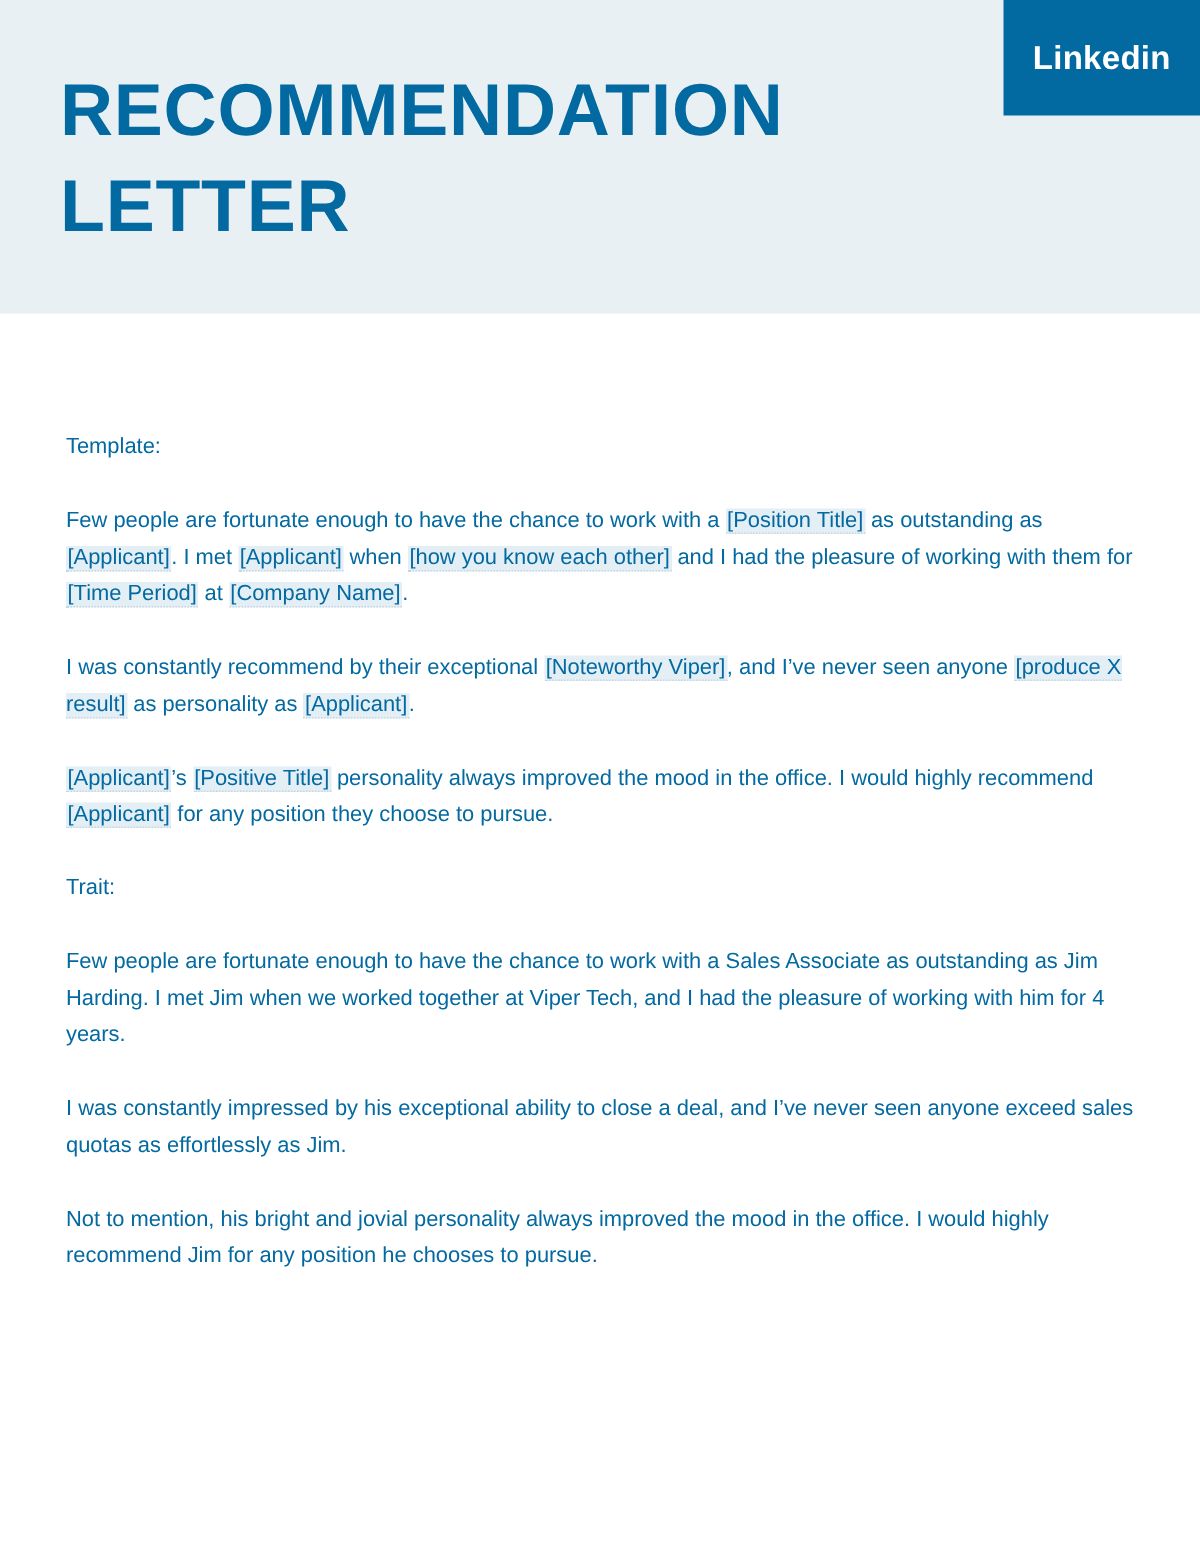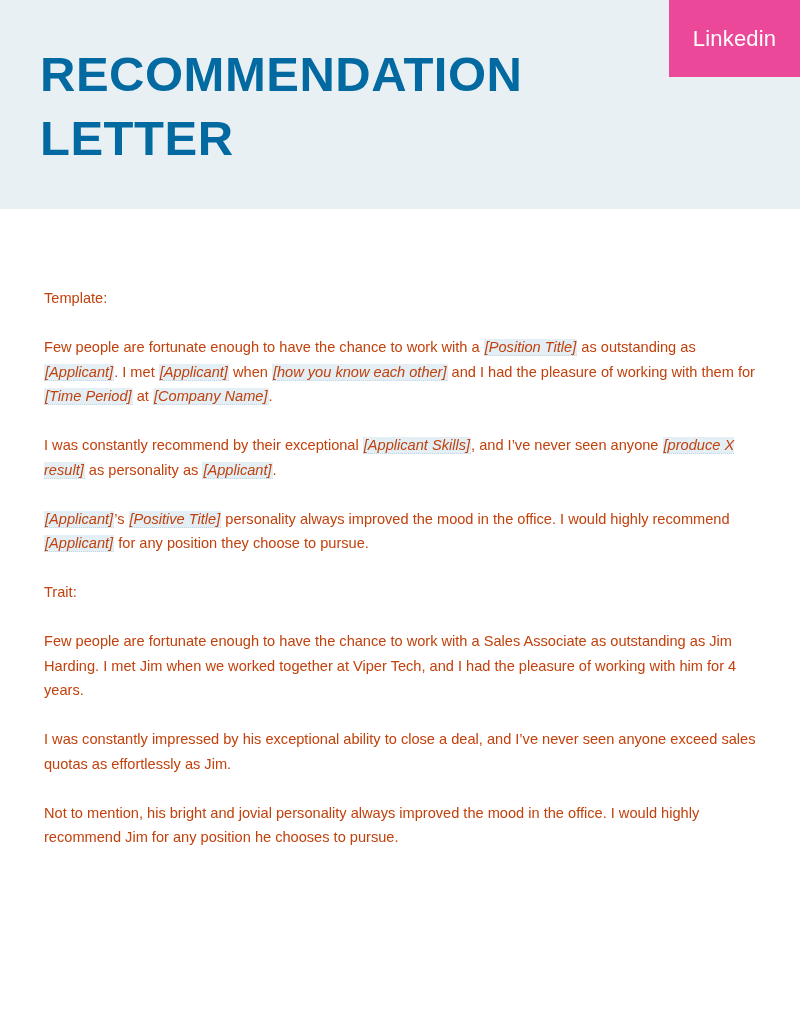--- a/index.html
+++ b/index.html
@@ -41,9 +41,9 @@
       top: 0;
       width: 131px;
       height: 77px;
-      background: #ec4899;
+      background: #0369a1;
       color: #ffffff;
-      font-weight: normal;
+      font-weight: bold;
       font-size: 22px;
       display: flex;
       align-items: center;

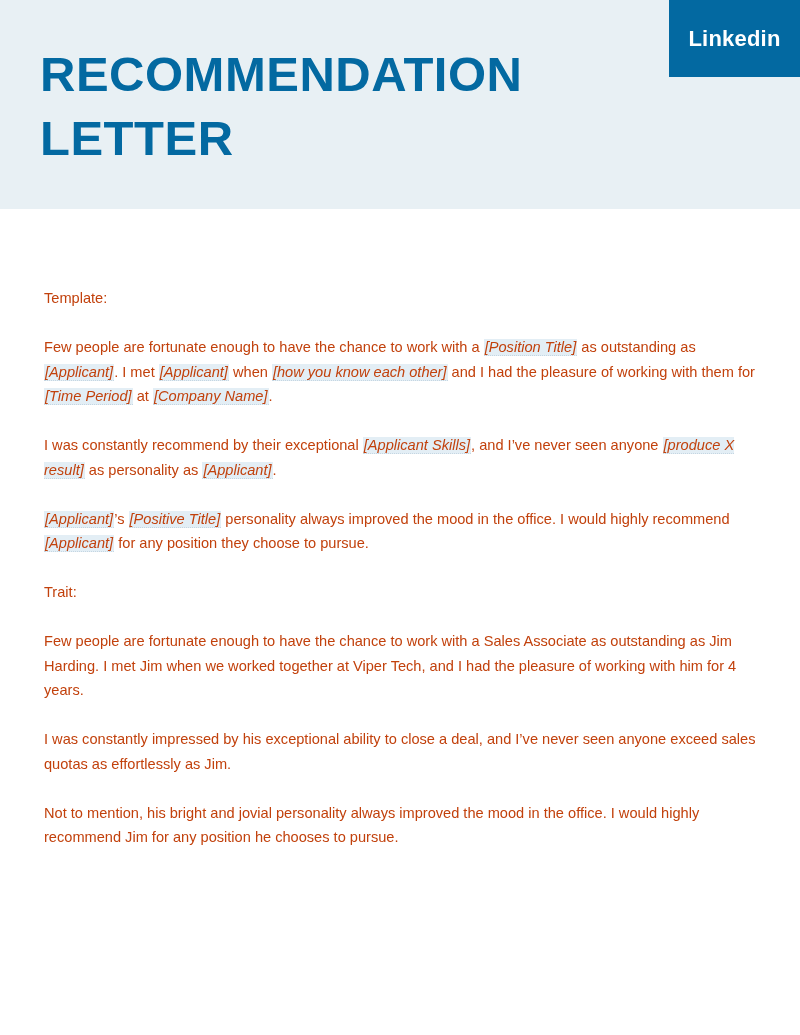--- a/index.html
+++ b/index.html
@@ -57,7 +57,7 @@
       width: 712px;
       font-size: 14.6px;
       line-height: 24.5px;
-      color: #c2410c;
+      color: #0369a1;
     }
     .content p {
       margin: 0 0 24.5px 0;

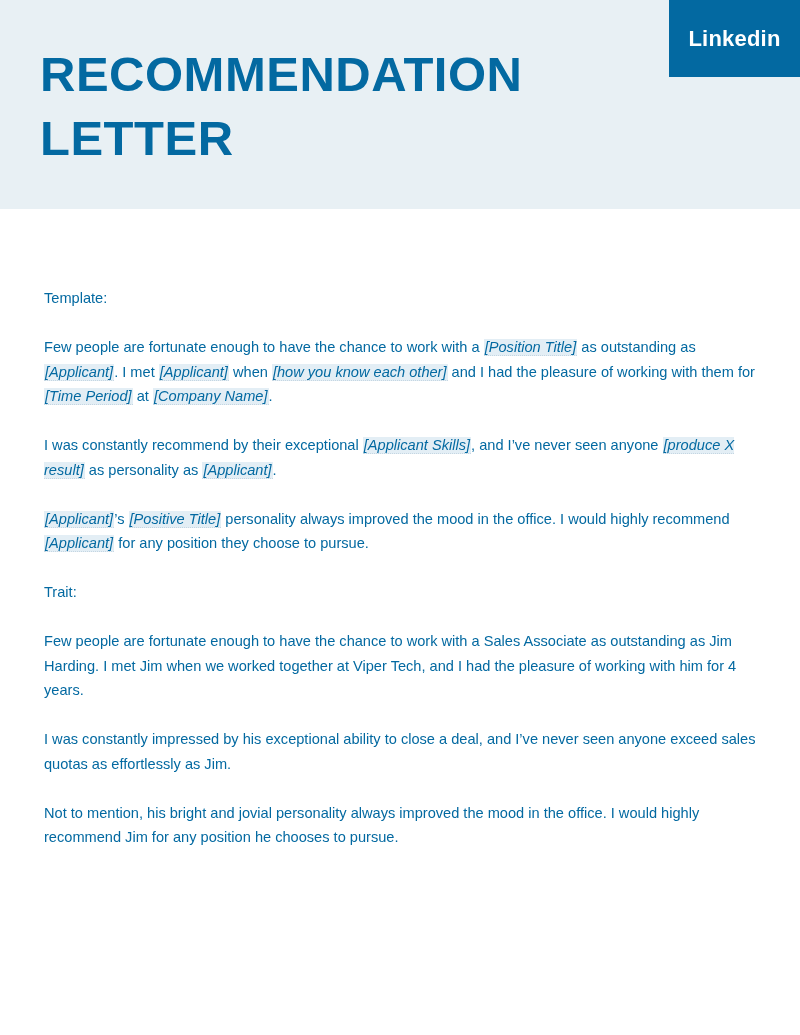--- a/index.html
+++ b/index.html
@@ -66,7 +66,6 @@
       background: #e3eef5;
       border-bottom: 1px dotted #c5d6e2;
       padding: 0 1px;
-      font-style: italic;
     }
   </style>
 </head>

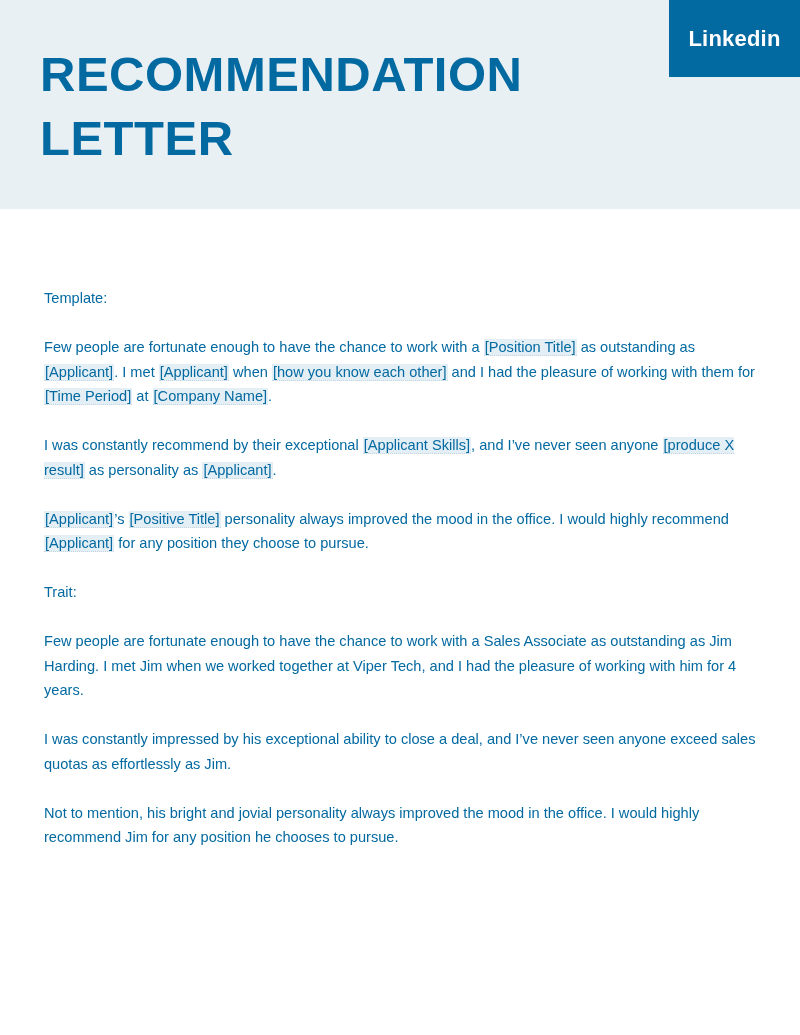--- a/index.html
+++ b/index.html
@@ -84,7 +84,7 @@
 
   <p><span>Few people are fortunate enough to have the chance to work with a </span><span class="ph">[Position Title]</span><span> as outstanding as </span><span class="ph">[Applicant]</span><span>. I met </span><span class="ph">[Applicant]</span><span> when </span><span class="ph">[how you know each other]</span><span> and I had the pleasure of working with them for </span><span class="ph">[Time Period]</span><span> at </span><span class="ph">[Company Name]</span><span>.</span></p>
 
-  <p><span>I was constantly recommend by their exceptional </span><span class="ph">[Applicant Skills]</span><span>, and I’ve never seen anyone </span><span class="ph">[produce X result]</span><span> as personality as </span><span class="ph">[Applicant]</span><span>.</span></p>
+  <p><span>I was constantly recommend by their exceptional </span><span class="ph">[Noteworthy Viper]</span><span>, and I’ve never seen anyone </span><span class="ph">[produce X result]</span><span> as personality as </span><span class="ph">[Applicant]</span><span>.</span></p>
 
   <p><span class="ph">[Applicant]</span><span>’s </span><span class="ph">[Positive Title]</span><span> personality always improved the mood in the office. I would highly recommend </span><span class="ph">[Applicant]</span><span> for any position they choose to pursue.</span></p>
 

